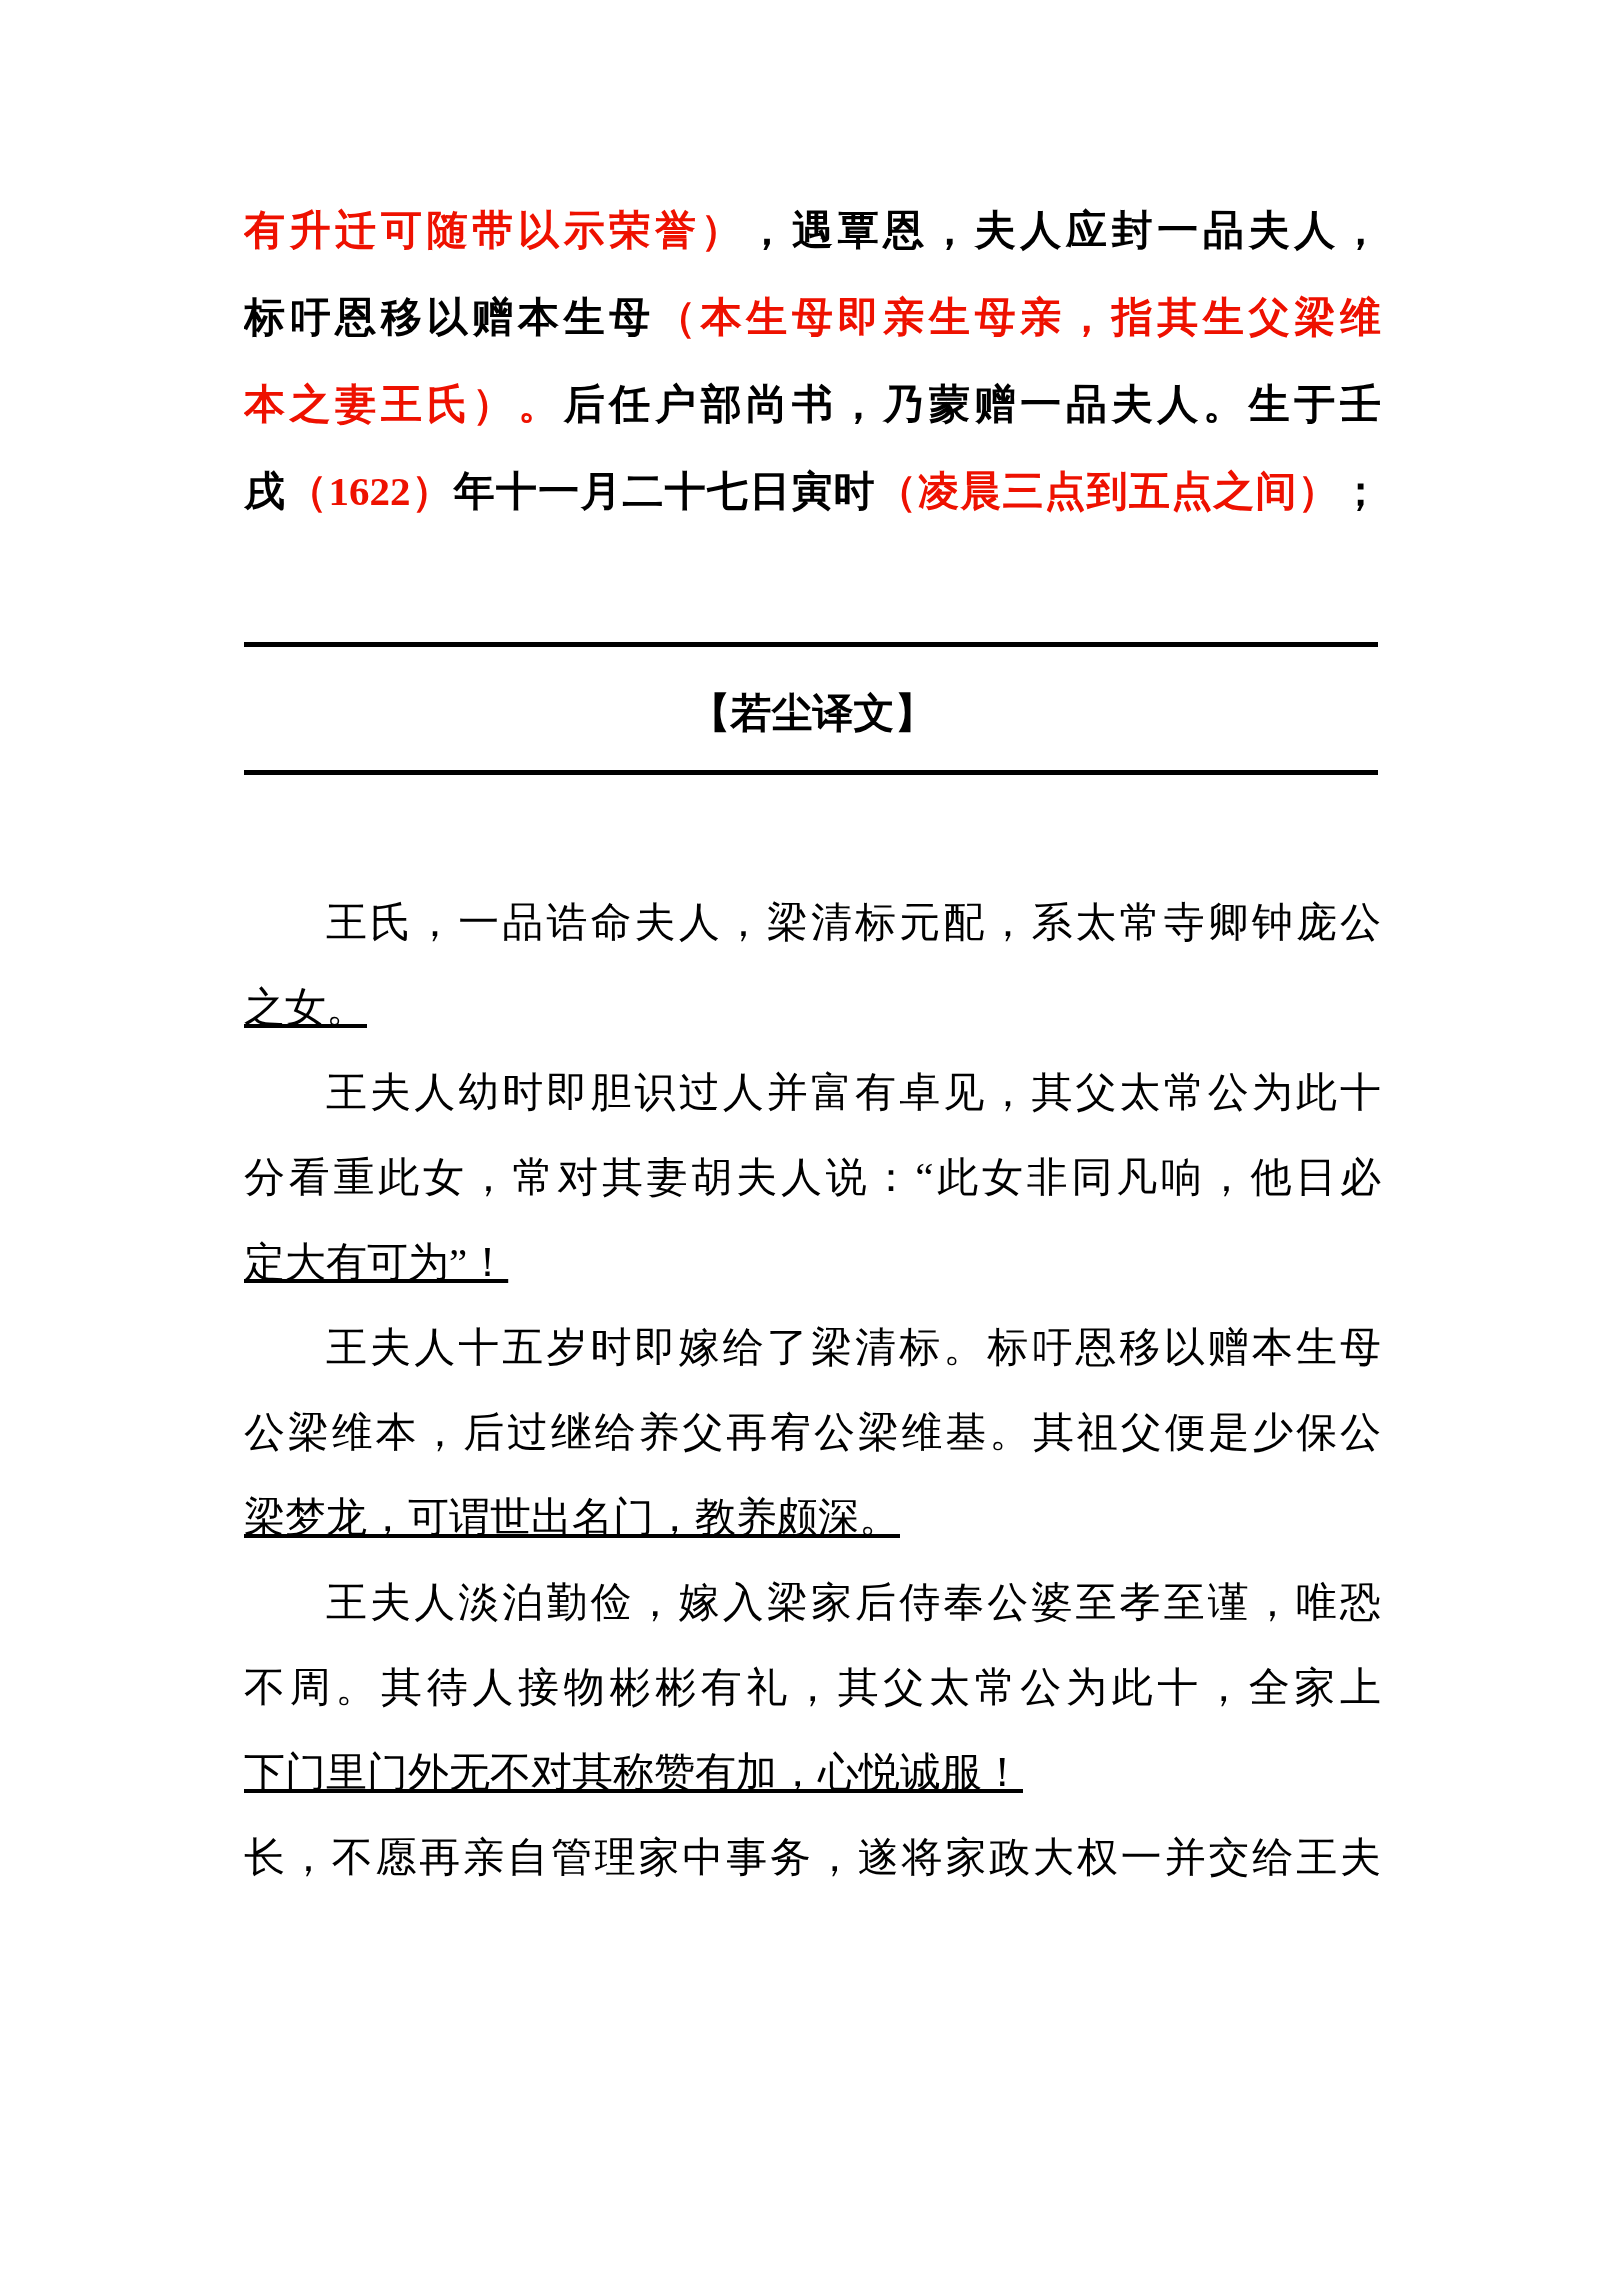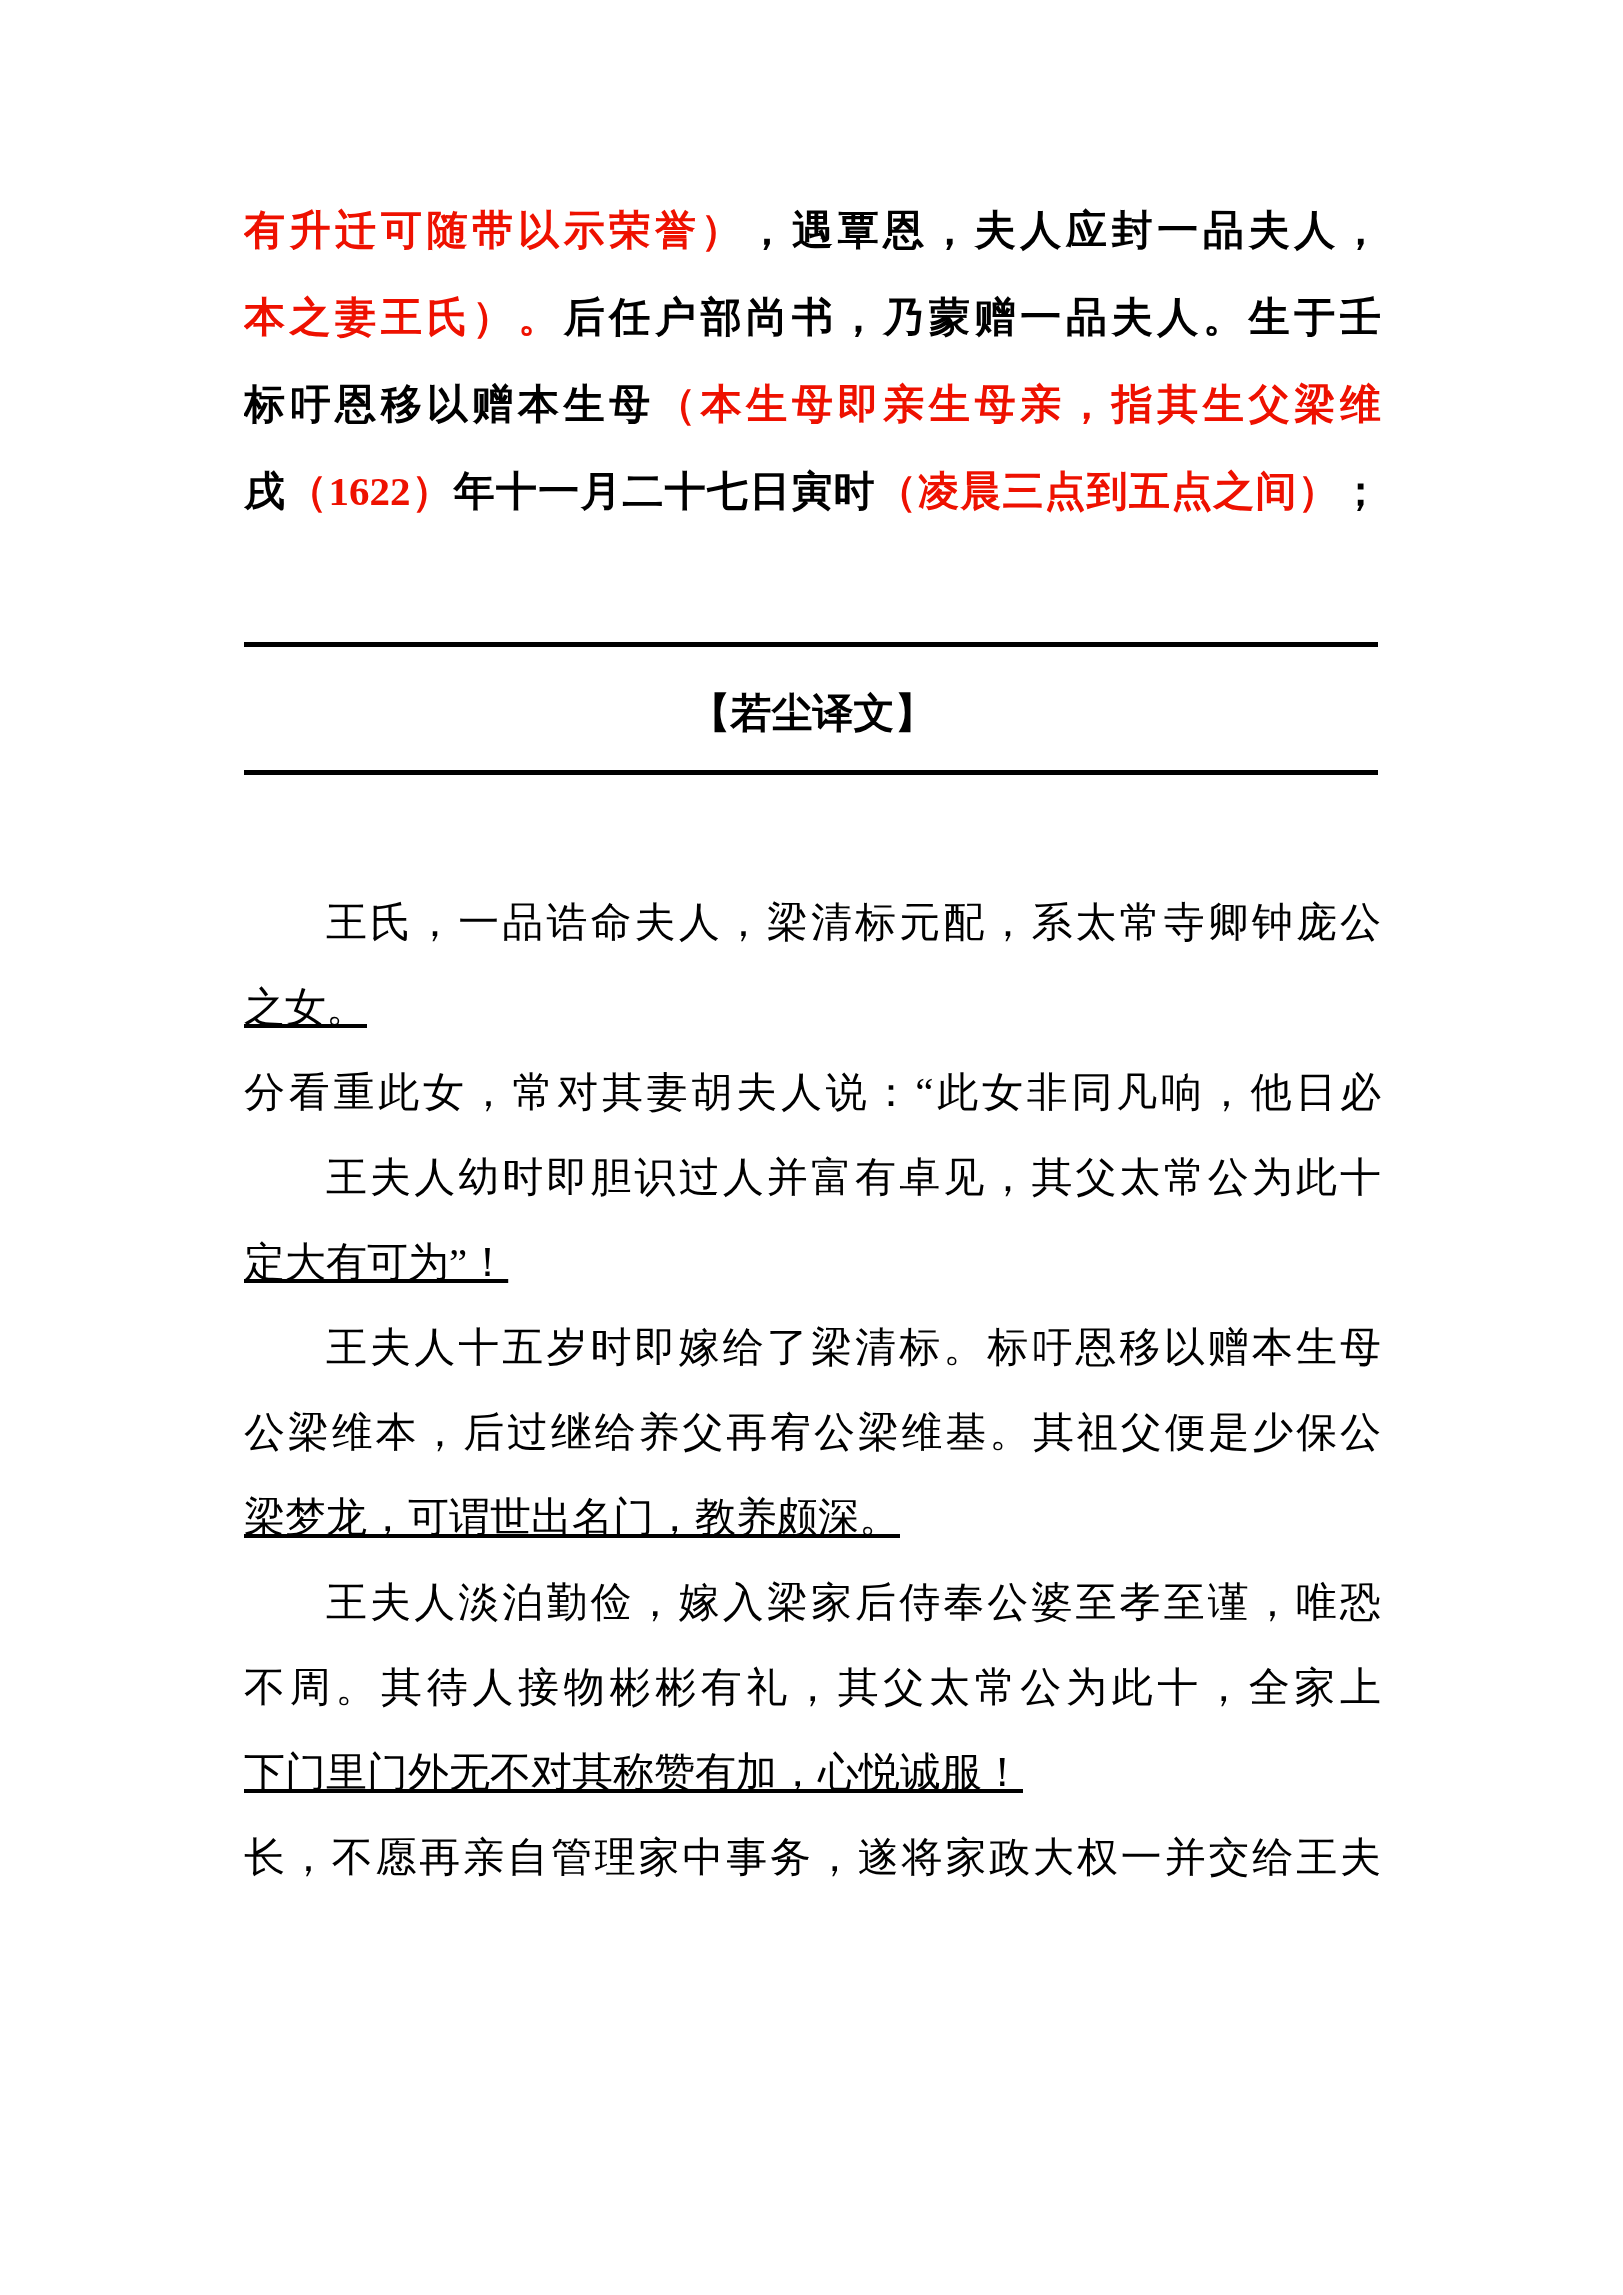--- a/index.html
+++ b/index.html
@@ -89,10 +89,10 @@
         <span data-color="red">有升迁可随带以示荣誉）</span><span data-color="black">，遇覃恩，夫人应封一品夫人，</span>
       </div>
       <div class="t-line">
-        <span data-color="red">本之妻王氏）。</span><span data-color="black">后任户部尚书，乃蒙赠一品夫人。生于壬</span>
+        <span data-color="black">标吁恩移以赠本生母</span><span data-color="red">（本生母即亲生母亲，指其生父梁维</span>
       </div>
       <div class="t-line">
-        <span data-color="black">标吁恩移以赠本生母</span><span data-color="red">（本生母即亲生母亲，指其生父梁维</span>
+        <span data-color="red">本之妻王氏）。</span><span data-color="black">后任户部尚书，乃蒙赠一品夫人。生于壬</span>
       </div>
       <div class="t-line">
         <span data-color="black">戌</span><span data-color="red">（1622）</span><span data-color="black">年十一月二十七日寅时</span><span data-color="red">（凌晨三点到五点之间）</span><span data-color="black">；</span>

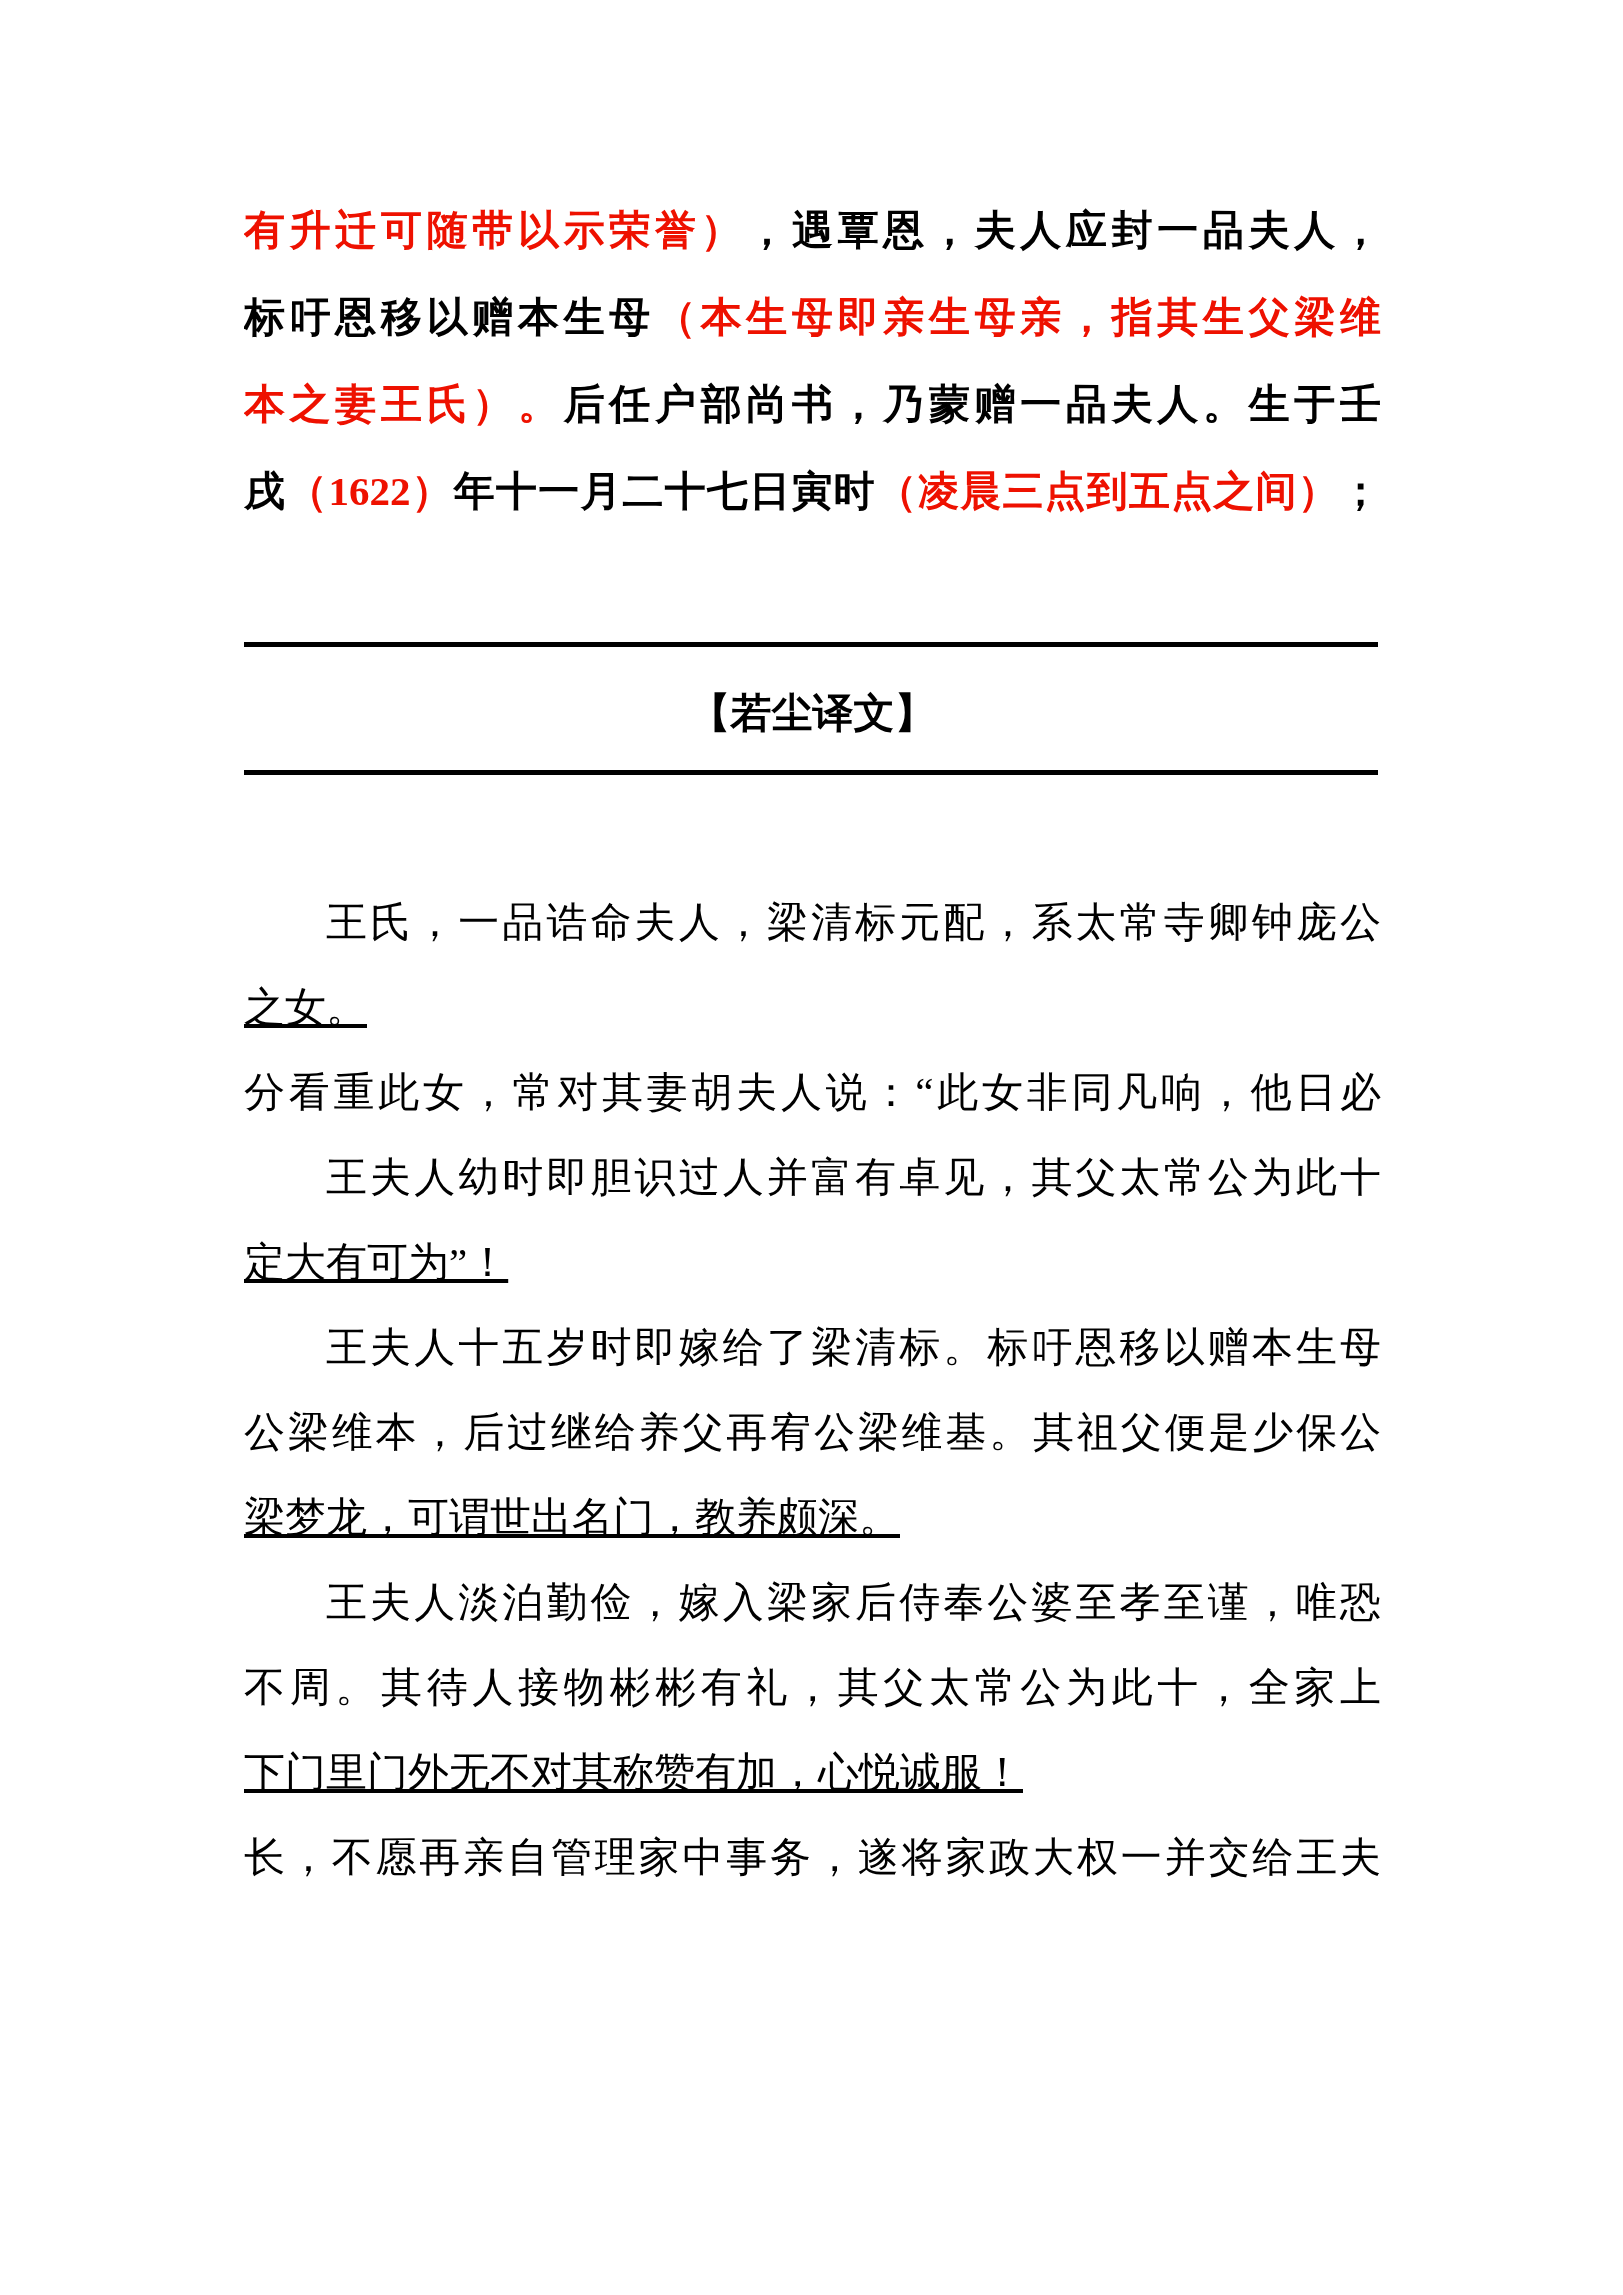--- a/index.html
+++ b/index.html
@@ -106,8 +106,8 @@
     <section class="body-text">
       <div class="t-line indent">王氏，一品诰命夫人，梁清标元配，系太常寺卿钟庞公</div>
       <div class="t-line t-last">之女。</div>
+      <div class="t-line indent">王夫人幼时即胆识过人并富有卓见，其父太常公为此十</div>
       <div class="t-line">分看重此女，常对其妻胡夫人说：“此女非同凡响，他日必</div>
-      <div class="t-line indent">王夫人幼时即胆识过人并富有卓见，其父太常公为此十</div>
       <div class="t-line t-last">定大有可为”！</div>
       <div class="t-line indent">王夫人十五岁时即嫁给了梁清标。标吁恩移以赠本生母</div>
       <div class="t-line">公梁维本，后过继给养父再宥公梁维基。其祖父便是少保公</div>

